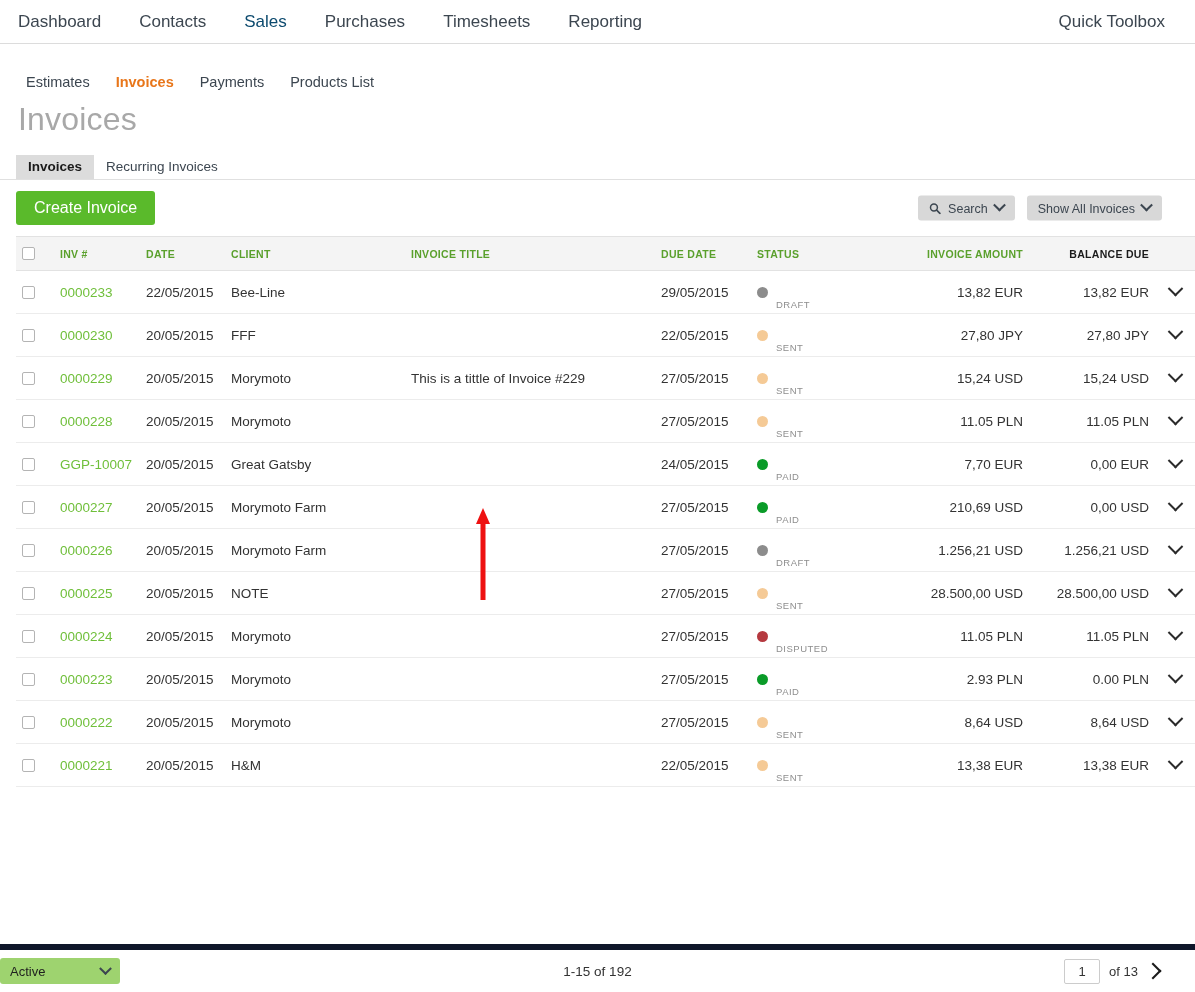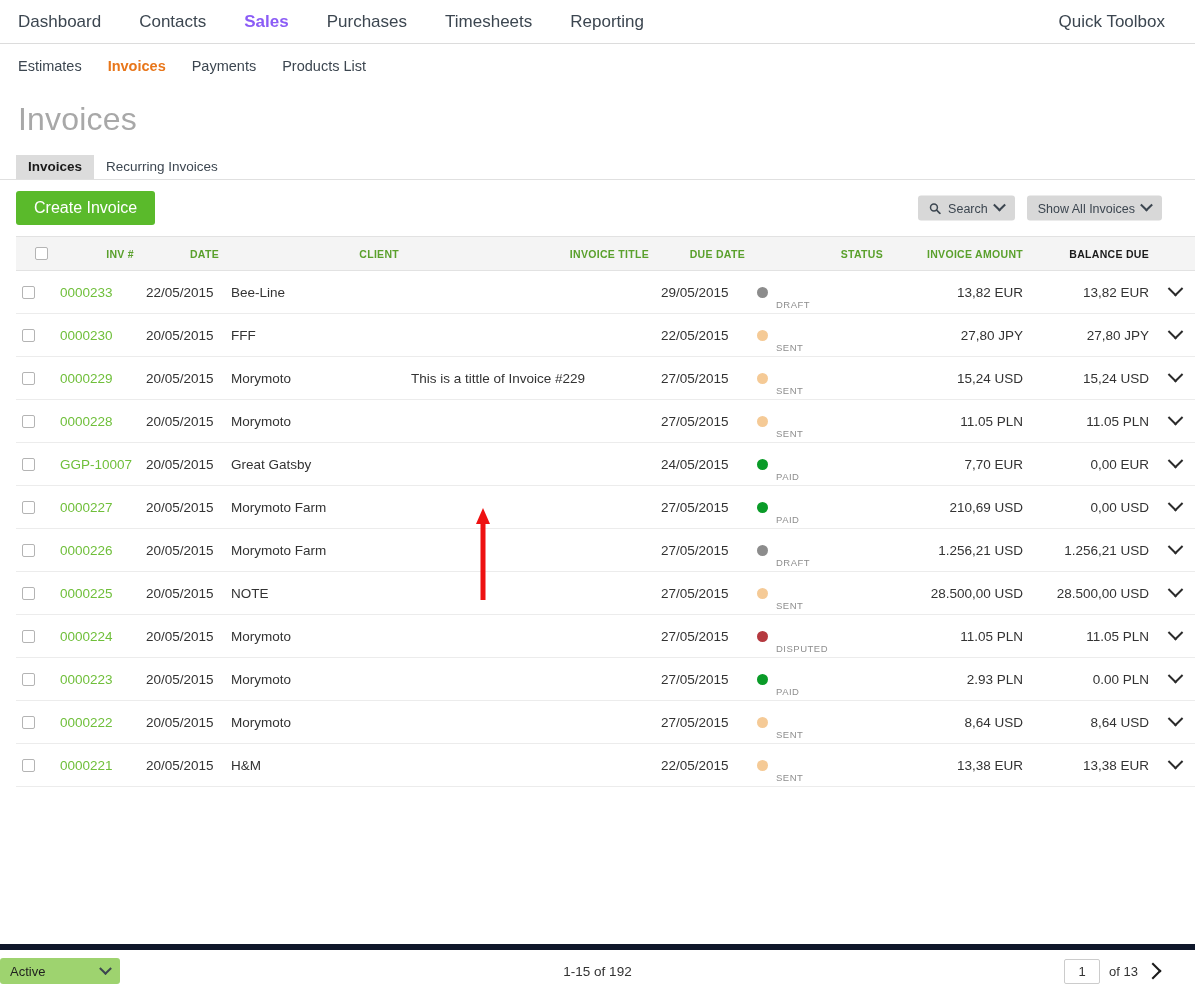--- a/index.html
+++ b/index.html
@@ -29,7 +29,7 @@
     white-space: nowrap;
     cursor: pointer;
   }
-  .topnav-item.active { color: #8b5cf6; font-weight: bold; }
+  .topnav-item.active { color: #0c4a6e; font-weight: normal; }
   .topnav-right {
     position: absolute;
     right: 30px;

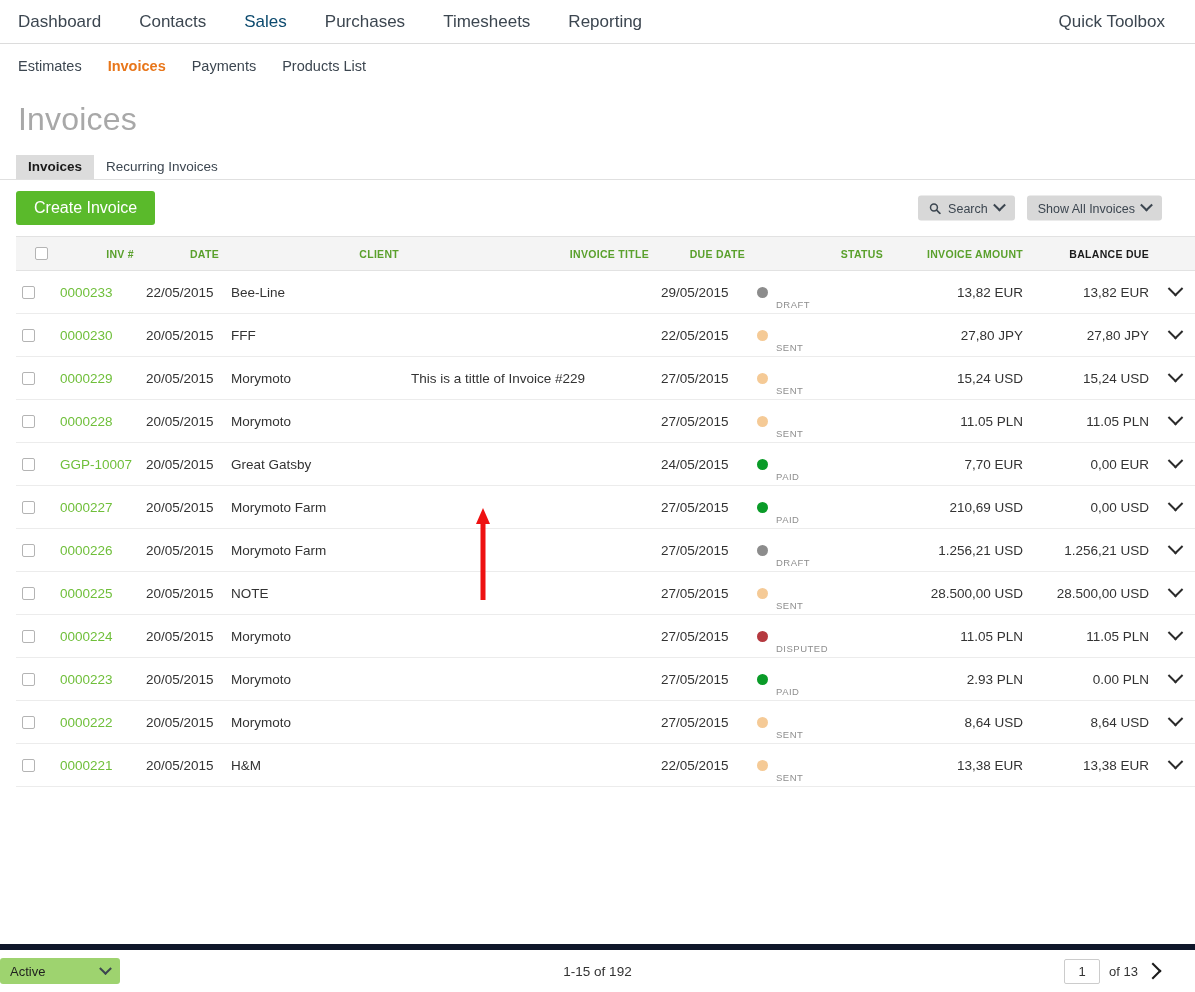--- a/index.html
+++ b/index.html
@@ -45,8 +45,8 @@
   .subnav {
     height: 45px;
     display: flex;
-    align-items: center;
-    padding-left: 18px;
+    align-items: flex-end;
+    padding-left: 26px;
   }
   .subnav-item {
     font-size: 14.5px;

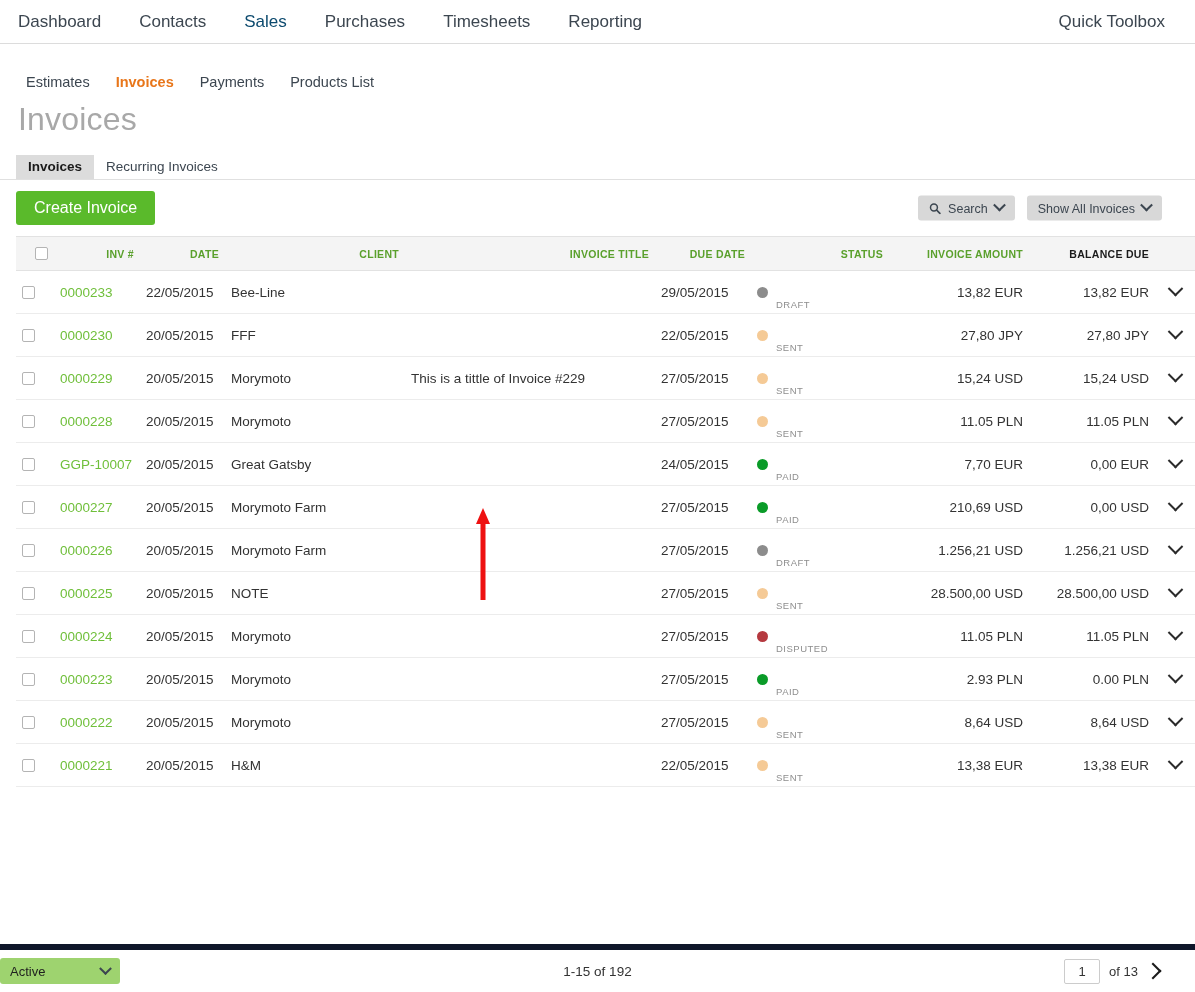--- a/index.html
+++ b/index.html
@@ -151,7 +151,7 @@
     font-weight: bold;
     letter-spacing: 0.3px;
     color: #5aa02c;
-    text-align: right;
+    text-align: left;
     padding: 0 6px;
     vertical-align: middle;
     cursor: pointer;

